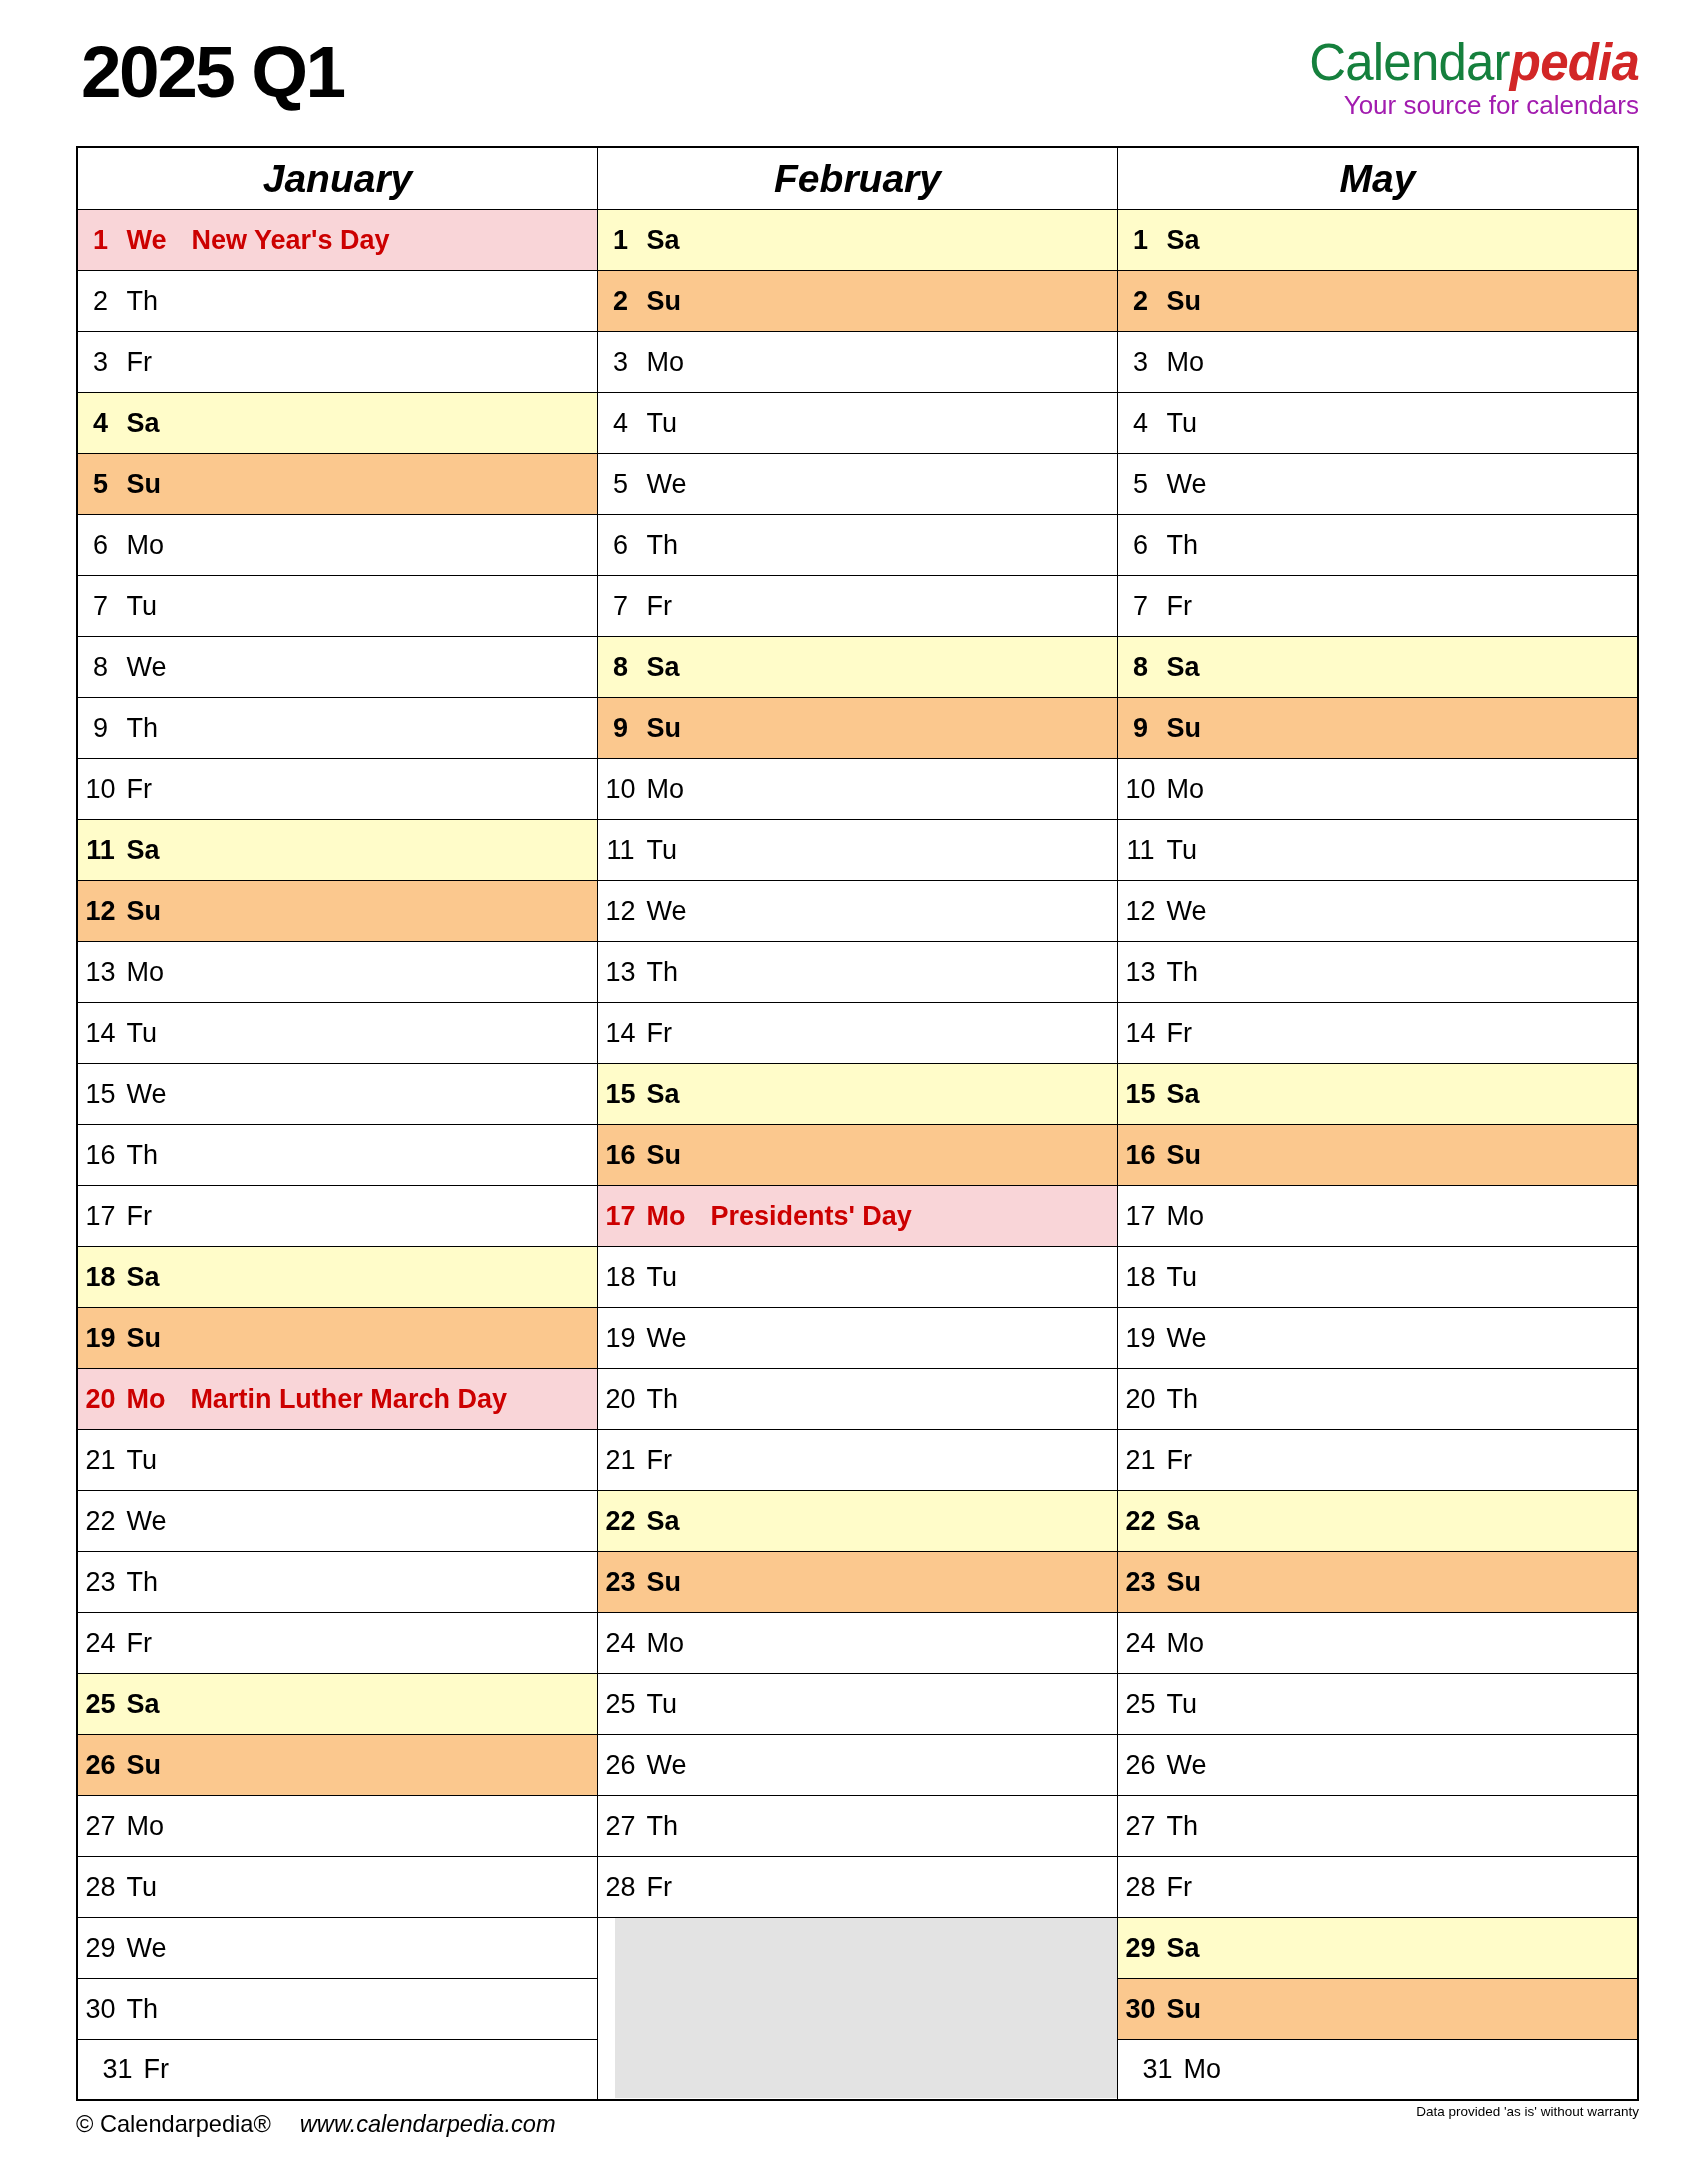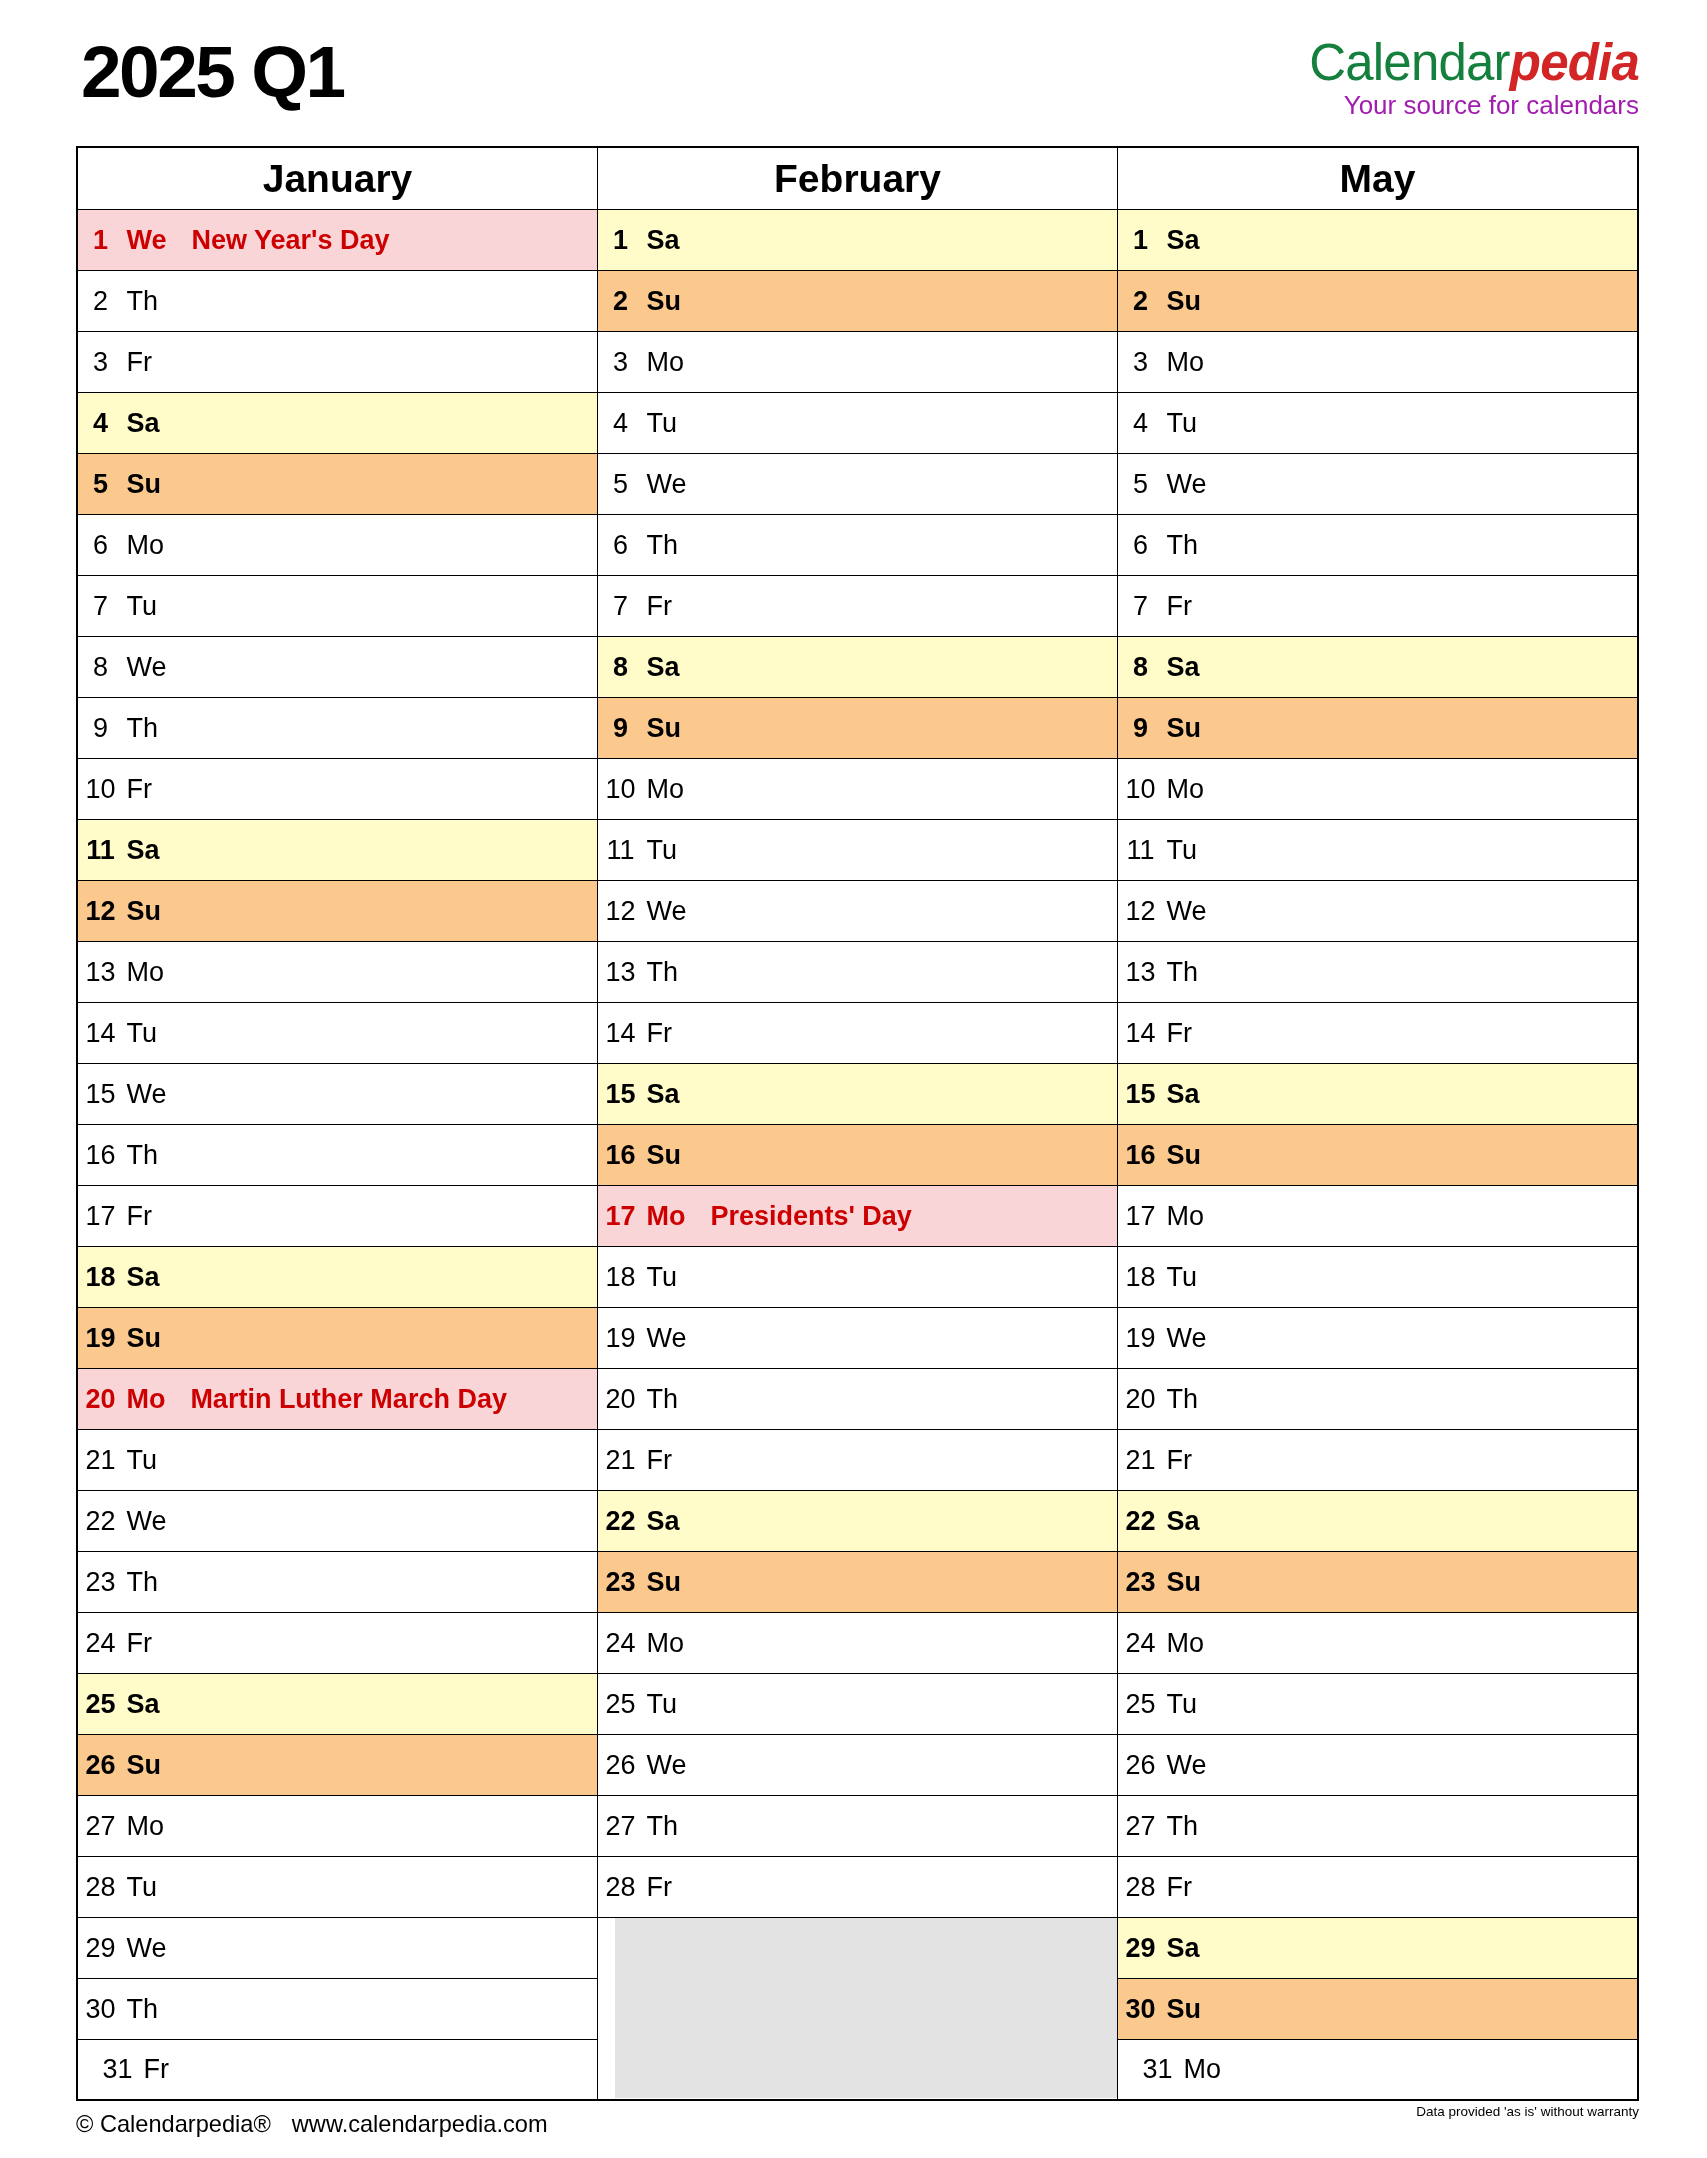--- a/index.html
+++ b/index.html
@@ -23,7 +23,7 @@
   .mcol:last-child{border-right:none;}
   .mhead{height:62px;box-sizing:border-box;border-bottom:1.7px solid var(--border,#000);
          display:flex;align-items:center;justify-content:center;
-         font-size:39px;font-weight:bold;background:#fff;}
+         font-size:39px;font-weight:bold;background:#fff;font-style:italic;}
   .drow{height:61px;box-sizing:border-box;border-bottom:1.7px solid var(--border,#000);
         display:flex;align-items:center;font-size:27px;padding-left:5px;background:#fff;}
   .mcol > :last-child{border-bottom:none;height:59px;margin-left:17px;}

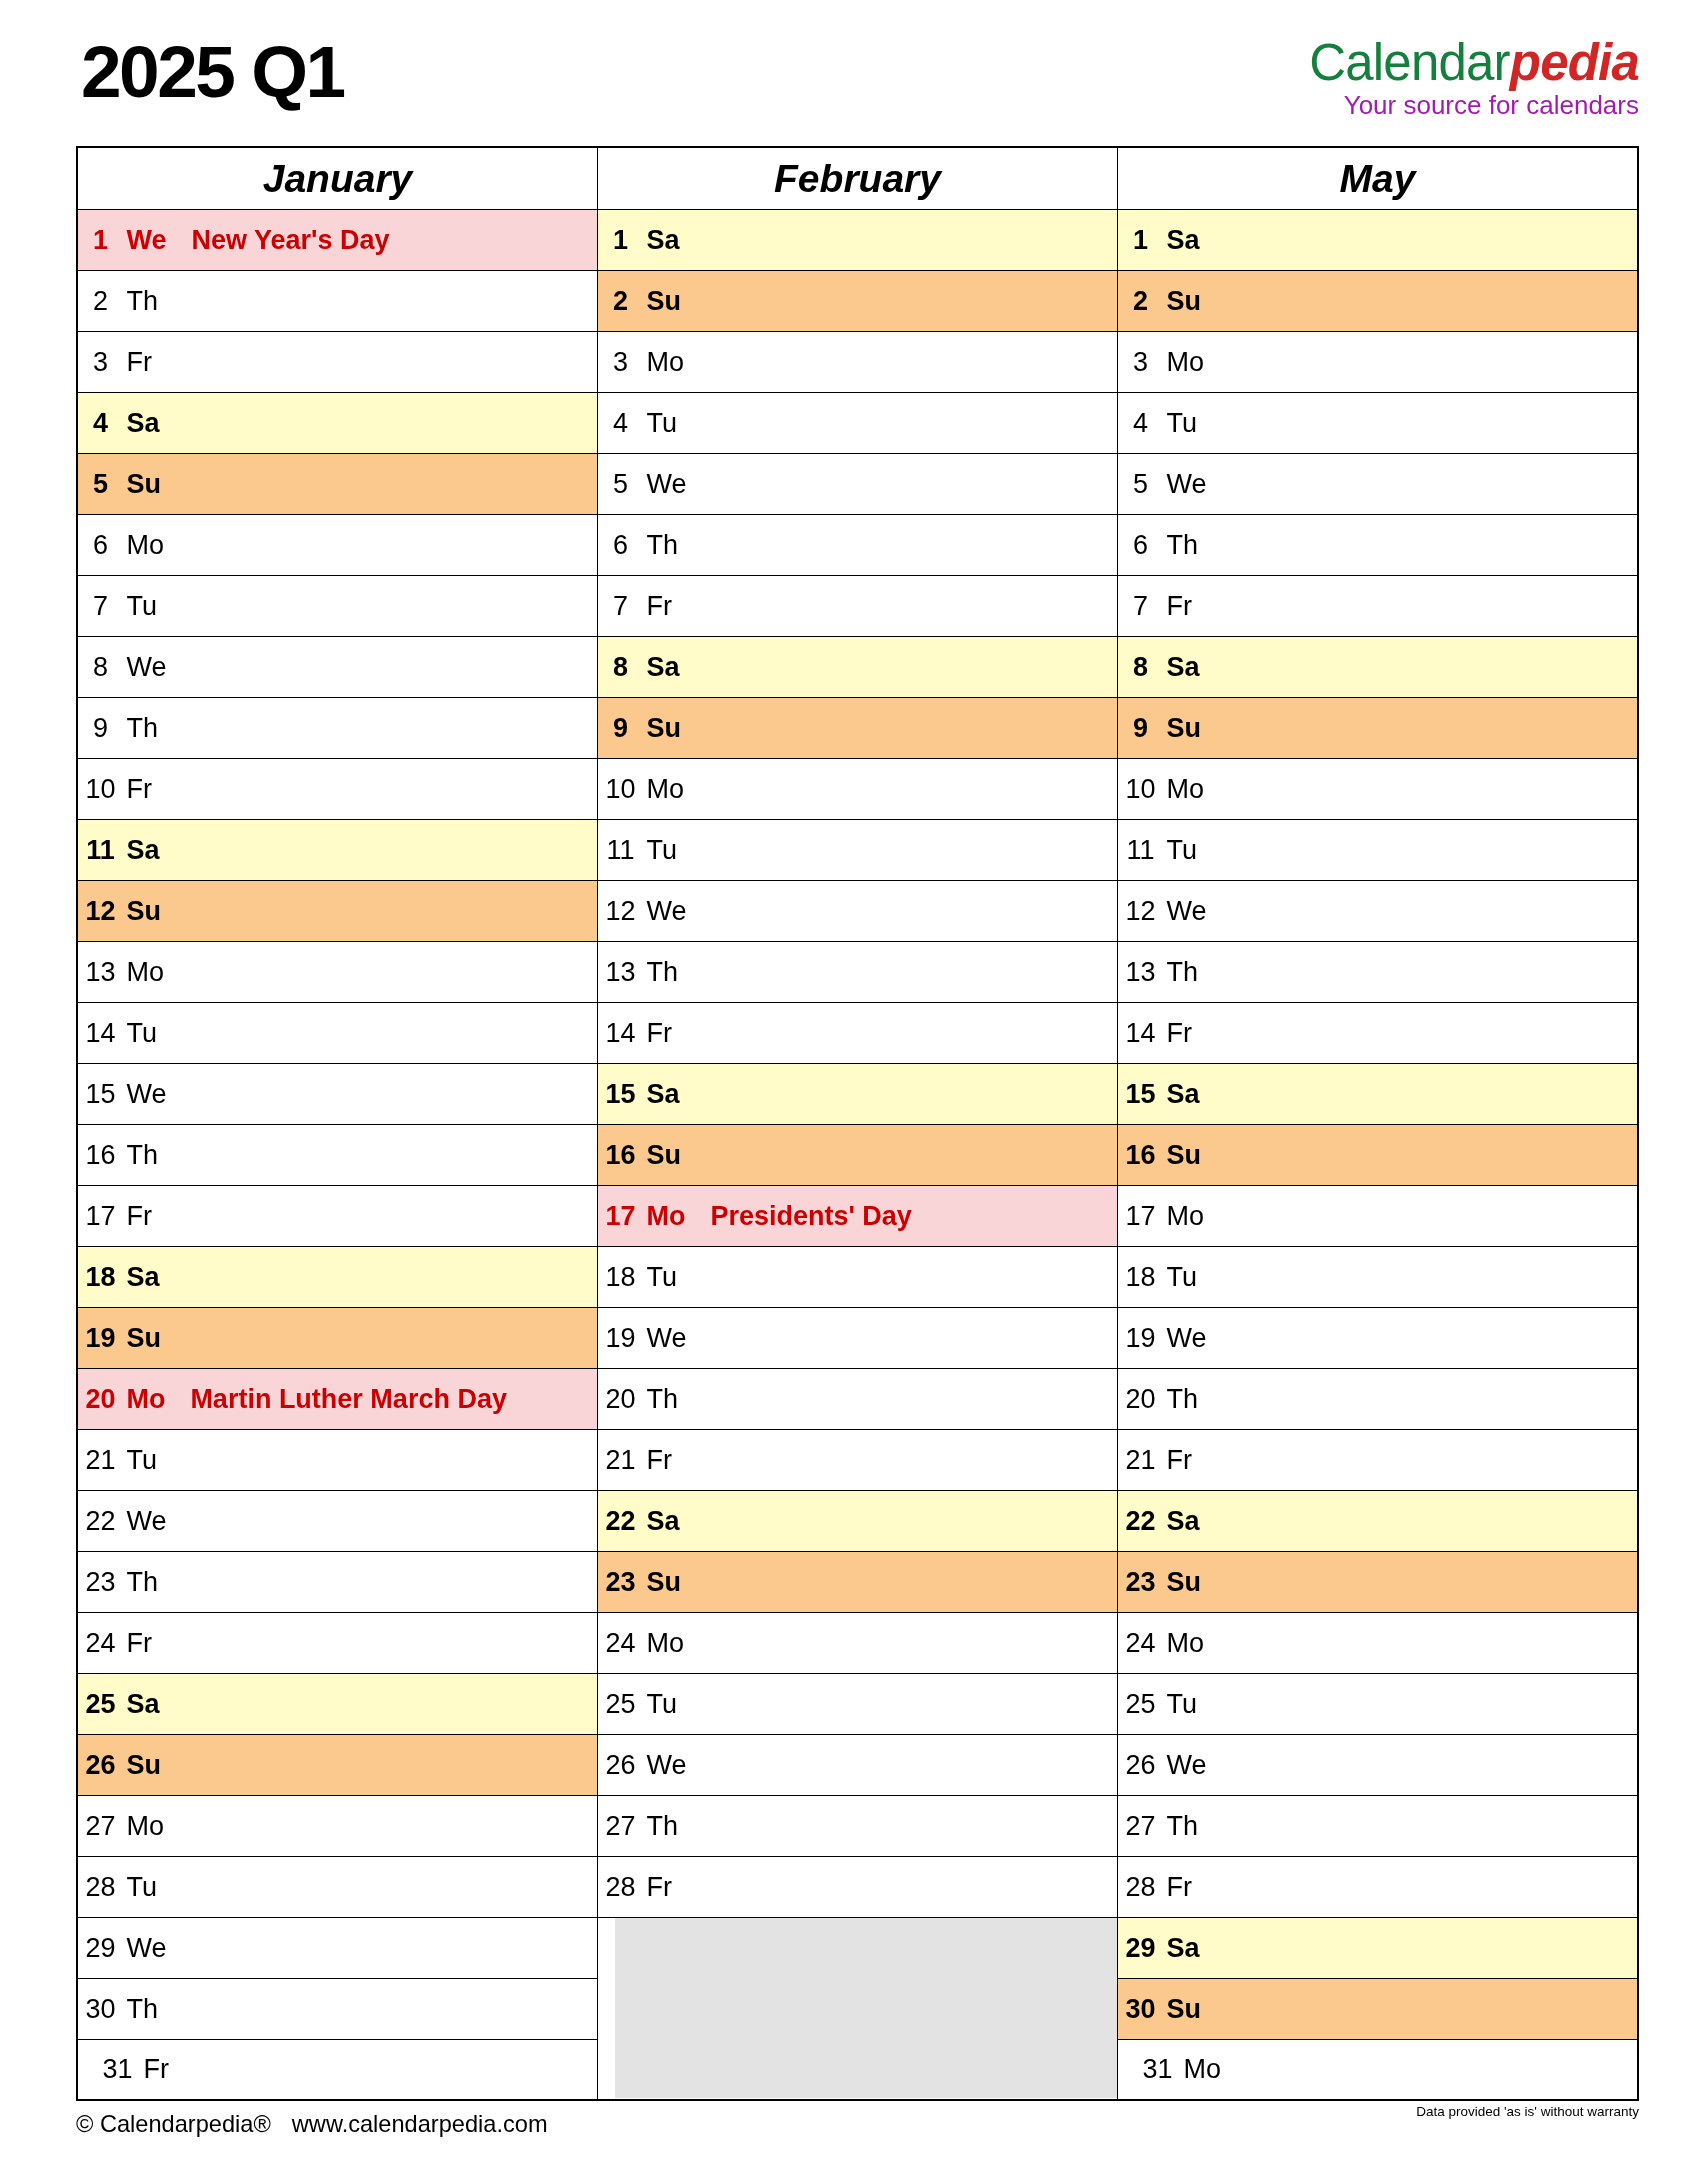--- a/index.html
+++ b/index.html
@@ -40,7 +40,7 @@
   .footer{display:flex;justify-content:space-between;align-items:flex-start;
           margin:0 69px 0 76px;}
   .fl{font-size:23.6px;margin-top:10px;}
-  .furl{margin-left:21px;}
+  .furl{margin-left:29px;font-style:italic;}
   .fr{font-size:13.5px;margin-top:2.5px;}
 </style>
 </head>

